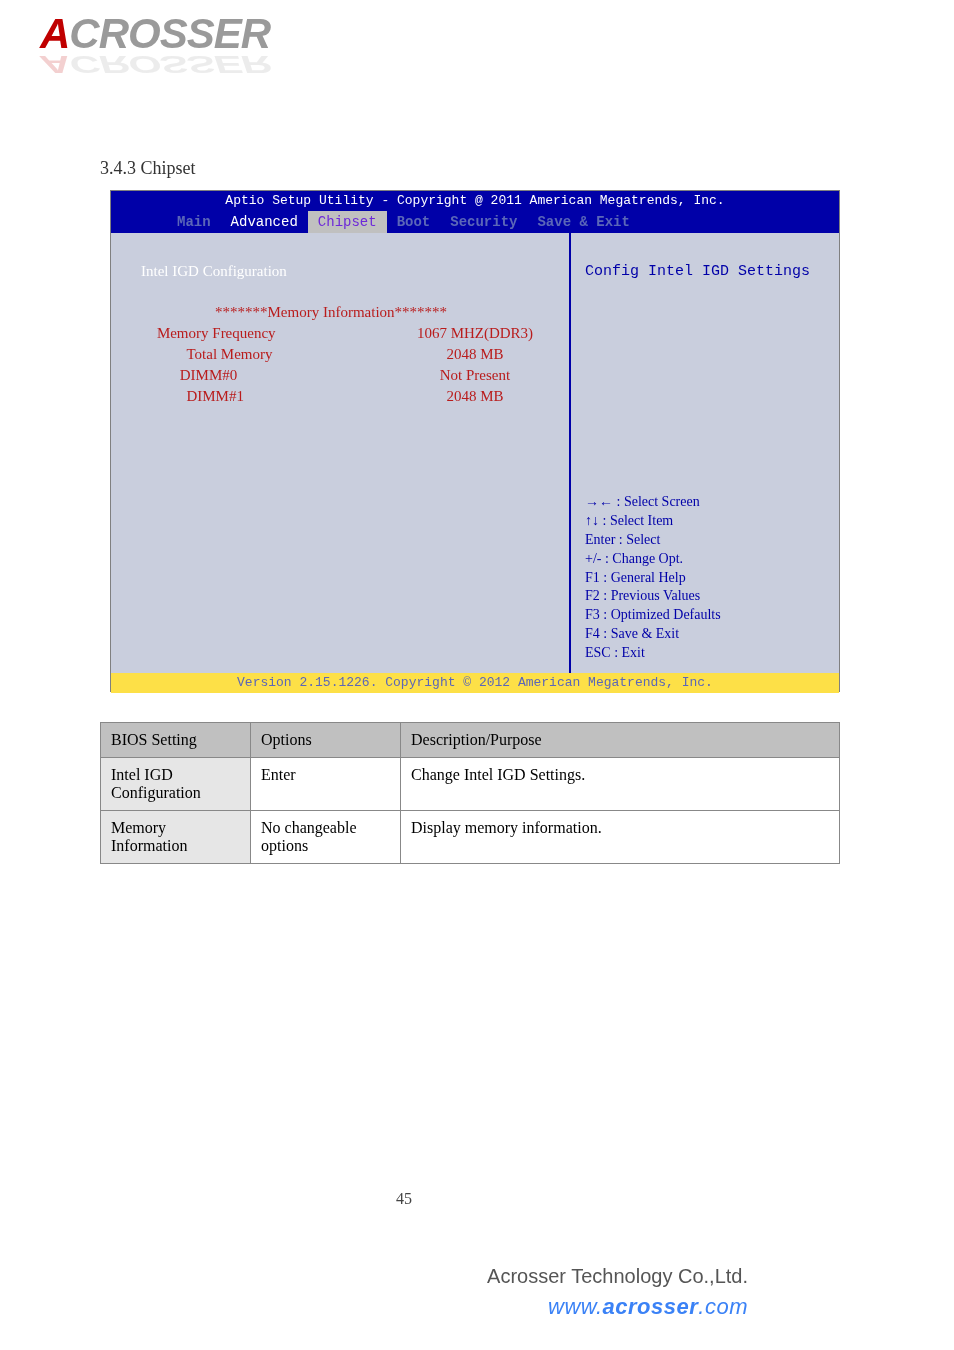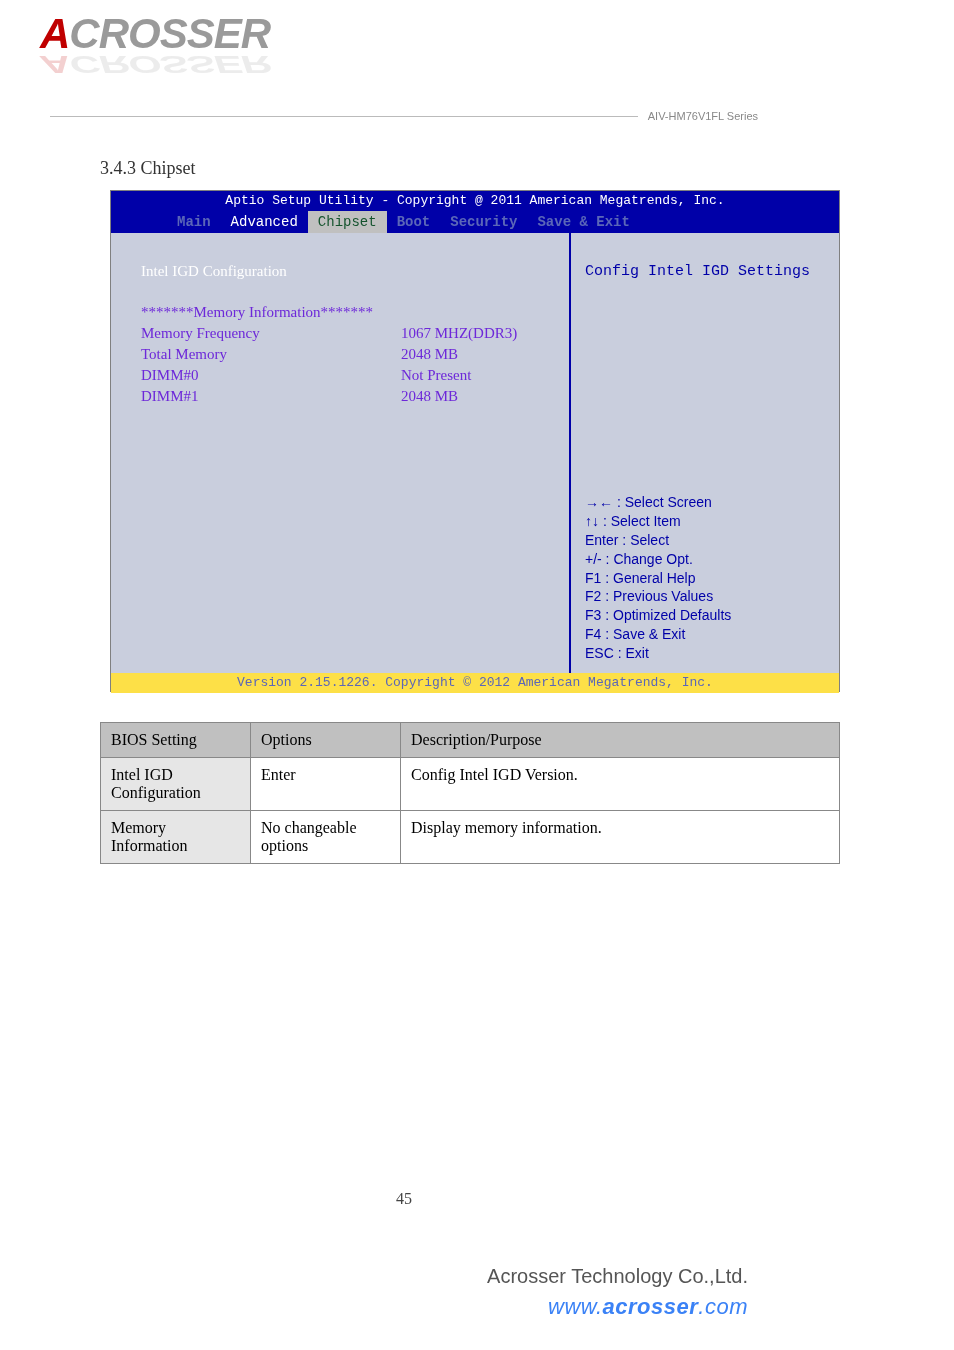--- a/index.html
+++ b/index.html
@@ -66,10 +66,6 @@
     <div class="logo-reflection"><span class="accent">A</span><span>CROSSER</span></div>
   </div>
 
-  <div class="doc-title-row">
-    <hr>
-    <span class="doc-title">AIV-HM76V1FL Series</span>
-  </div>
 
   <div class="section-heading">3.4.3 Chipset</div>
 

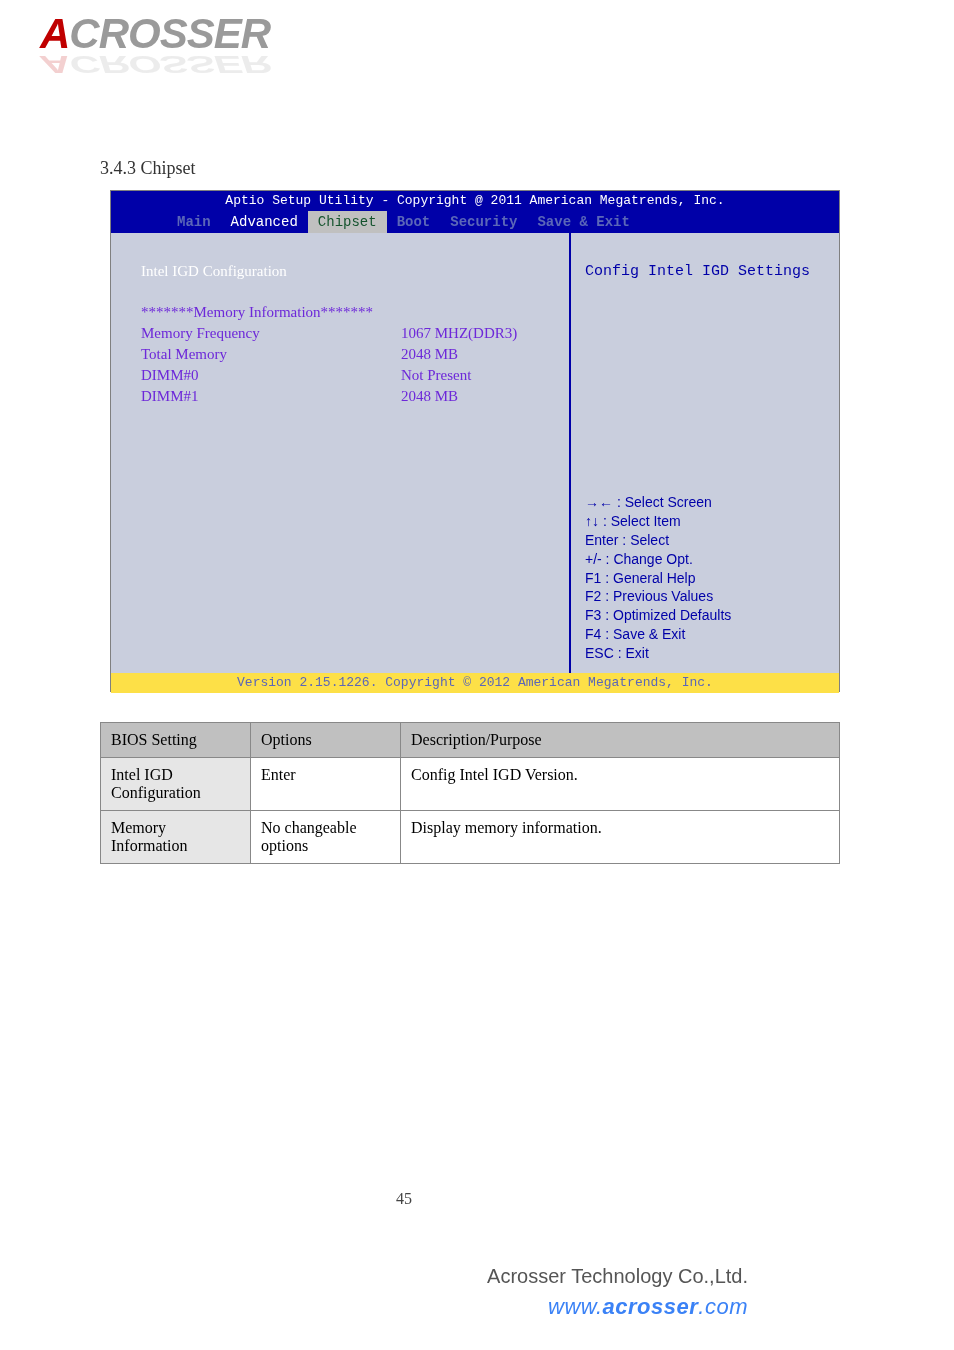--- a/index.html
+++ b/index.html
@@ -28,7 +28,7 @@
   .bios-tab { padding: 0 10px; line-height: 22px; font-size: 14px; }
   .bios-tab.dim { color: #5b67b8; font-weight: bold; }
   .bios-tab.white { color: #ffffff; }
-  .bios-tab.active { background: #c0c0c0; color: #14532d; }
+  .bios-tab.active { background: #c0c0c0; color: #6d28d9; }
   .bios-body { display: flex; height: 440px; }
   .bios-main { width: 460px; border: 2px solid #0000a8; border-top: none; border-left: none; border-bottom: none; padding: 30px 20px 10px 30px; }
   .bios-side { flex: 1; display: flex; flex-direction: column; }

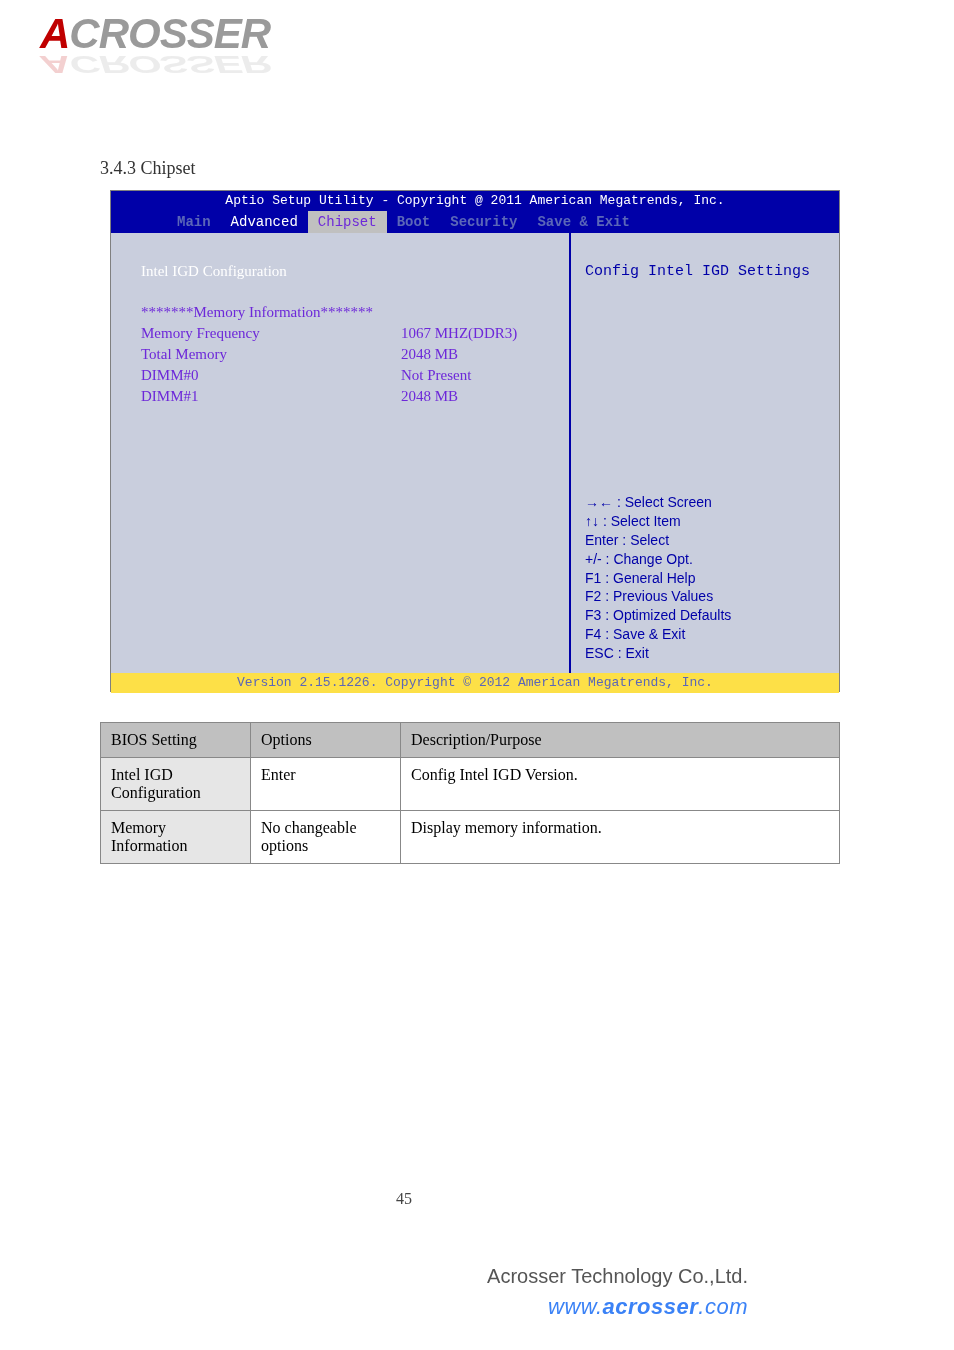--- a/index.html
+++ b/index.html
@@ -35,7 +35,7 @@
   .bios-side-top { flex: 0 0 250px; padding: 30px 10px 10px 14px; color: #0000a8; font-family: "Courier New", monospace; font-size: 15px; border-bottom: none; }
   .bios-side-bottom { flex: 1; padding: 10px 10px 10px 14px; color: #0000a8; font-family: Liberation Sans, sans-serif; font-size: 14px; line-height: 1.35; }
   .bios-main .link-item { color: #ffffff; font-family: "Times New Roman", serif; font-size: 15px; margin-bottom: 24px; }
-  .bios-main .mem-row { display: flex; font-family: "Times New Roman", serif; font-size: 15px; color: #6d28d9; margin-bottom: 4px; }
+  .bios-main .mem-row { display: flex; font-family: "Times New Roman", serif; font-size: 15px; color: #b91c1c; margin-bottom: 4px; justify-content: center; }
   .bios-main .mem-row .lbl { width: 260px; }
   .bios-footer { background: #fde047; color: #5b67b8; height: 20px; line-height: 20px; text-align: center; font-size: 13px; }
 

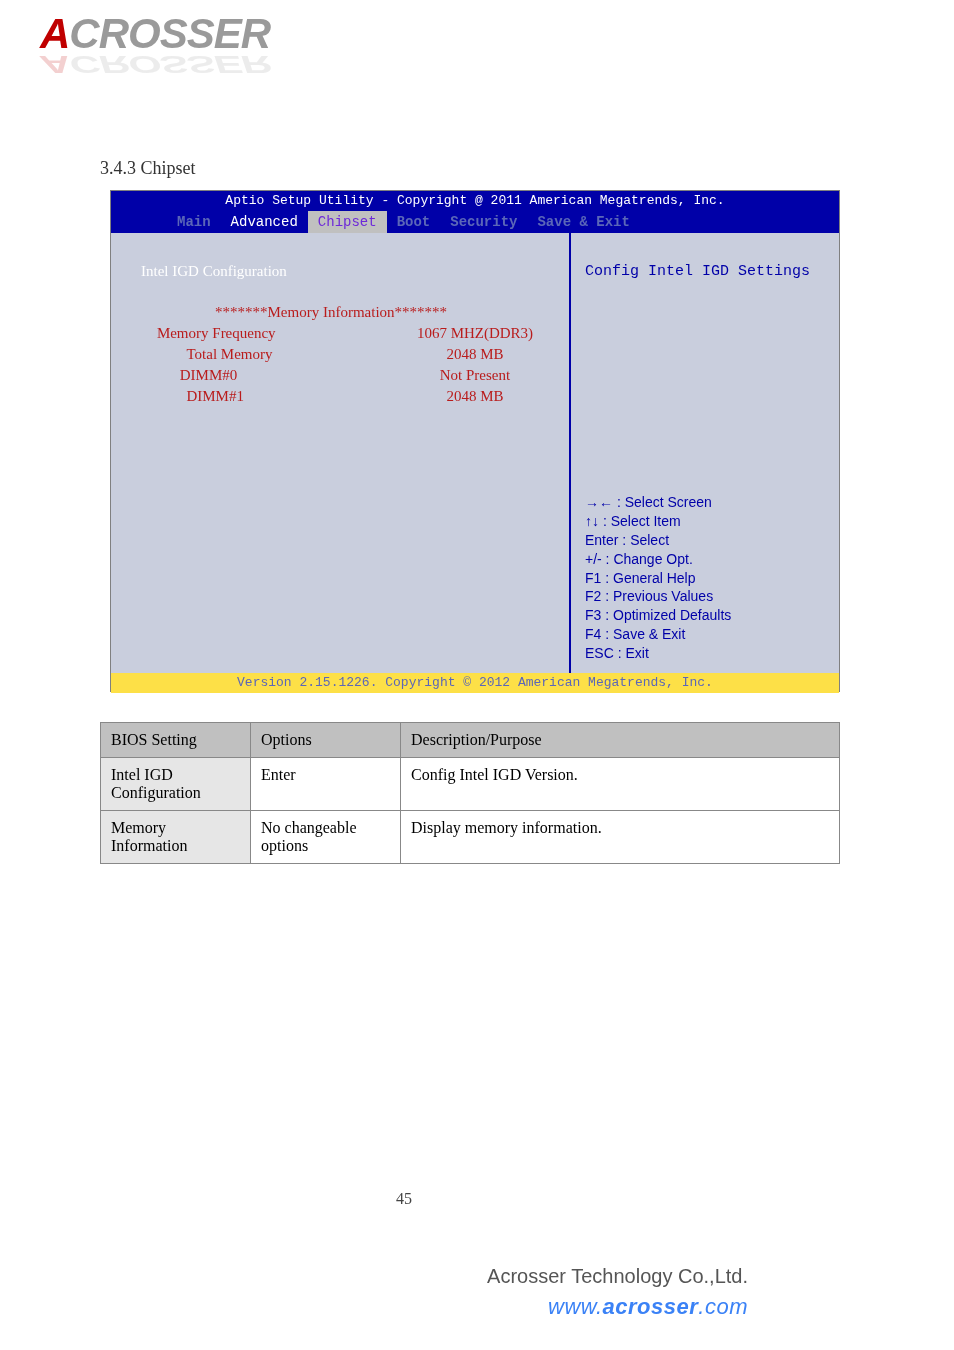--- a/index.html
+++ b/index.html
@@ -33,7 +33,7 @@
   .bios-main { width: 460px; border: 2px solid #0000a8; border-top: none; border-left: none; border-bottom: none; padding: 30px 20px 10px 30px; }
   .bios-side { flex: 1; display: flex; flex-direction: column; }
   .bios-side-top { flex: 0 0 250px; padding: 30px 10px 10px 14px; color: #0000a8; font-family: "Courier New", monospace; font-size: 15px; border-bottom: none; }
-  .bios-side-bottom { flex: 1; padding: 10px 10px 10px 14px; color: #0000a8; font-family: Liberation Sans, sans-serif; font-size: 14px; line-height: 1.35; }
+  .bios-side-bottom { flex: 1; padding: 10px 10px 10px 14px; color: #0000a8; font-family: Liberation Serif, serif; font-size: 14px; line-height: 1.35; }
   .bios-main .link-item { color: #ffffff; font-family: "Times New Roman", serif; font-size: 15px; margin-bottom: 24px; }
   .bios-main .mem-row { display: flex; font-family: "Times New Roman", serif; font-size: 15px; color: #b91c1c; margin-bottom: 4px; justify-content: center; }
   .bios-main .mem-row .lbl { width: 260px; }

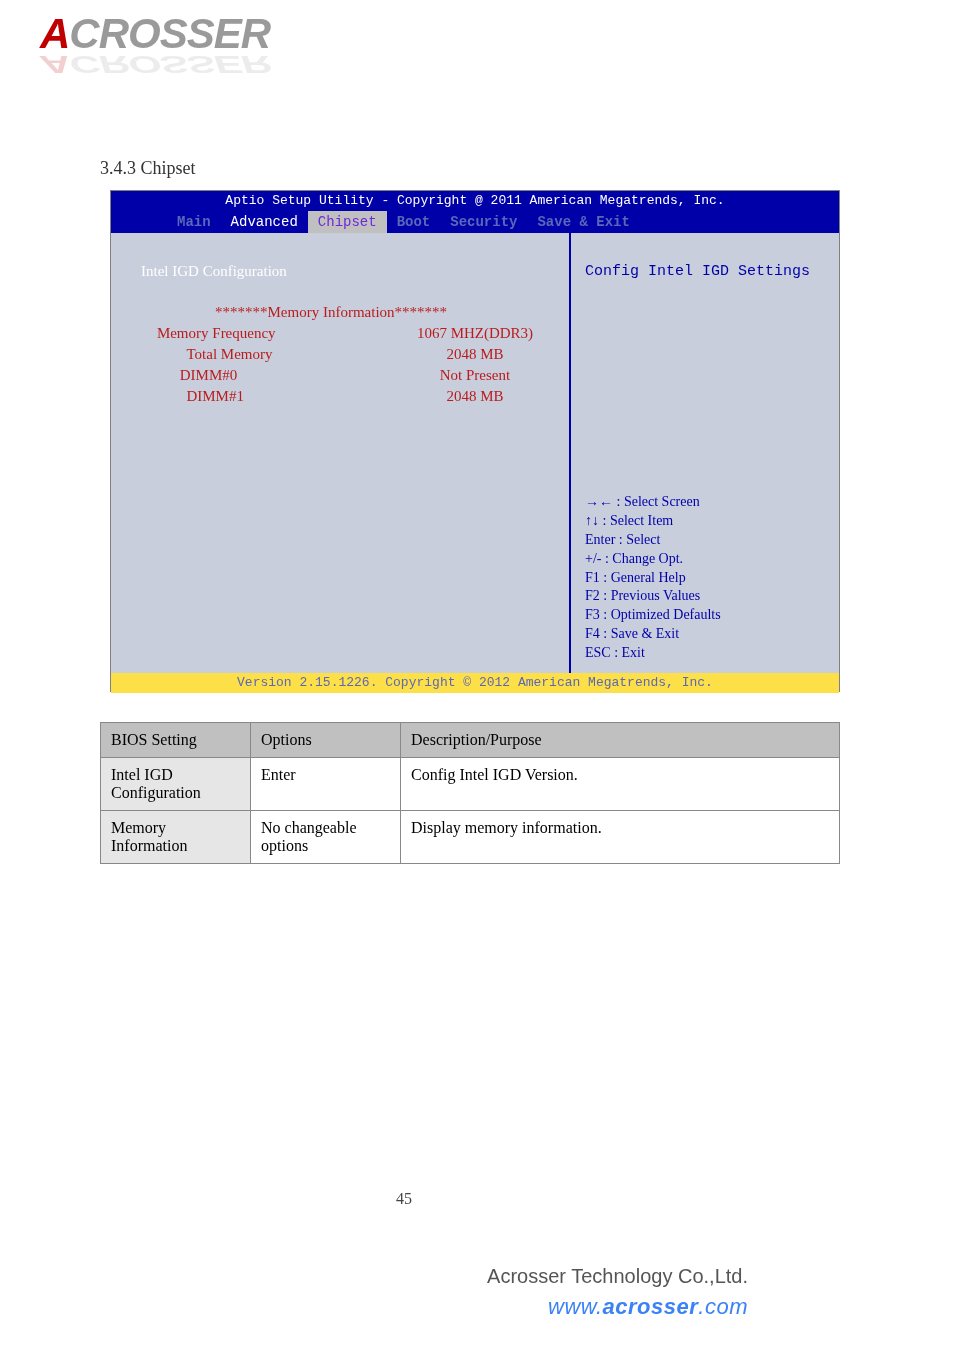--- a/index.html
+++ b/index.html
@@ -130,7 +130,7 @@
     <tr>
       <td class="col-a">Intel IGD Configuration</td>
       <td class="col-b">Enter</td>
-      <td class="col-c">Config Intel IGD Version.</td>
+      <td class="col-c">Change Intel IGD Settings.</td>
     </tr>
     <tr>
       <td class="col-a">Memory Information</td>

